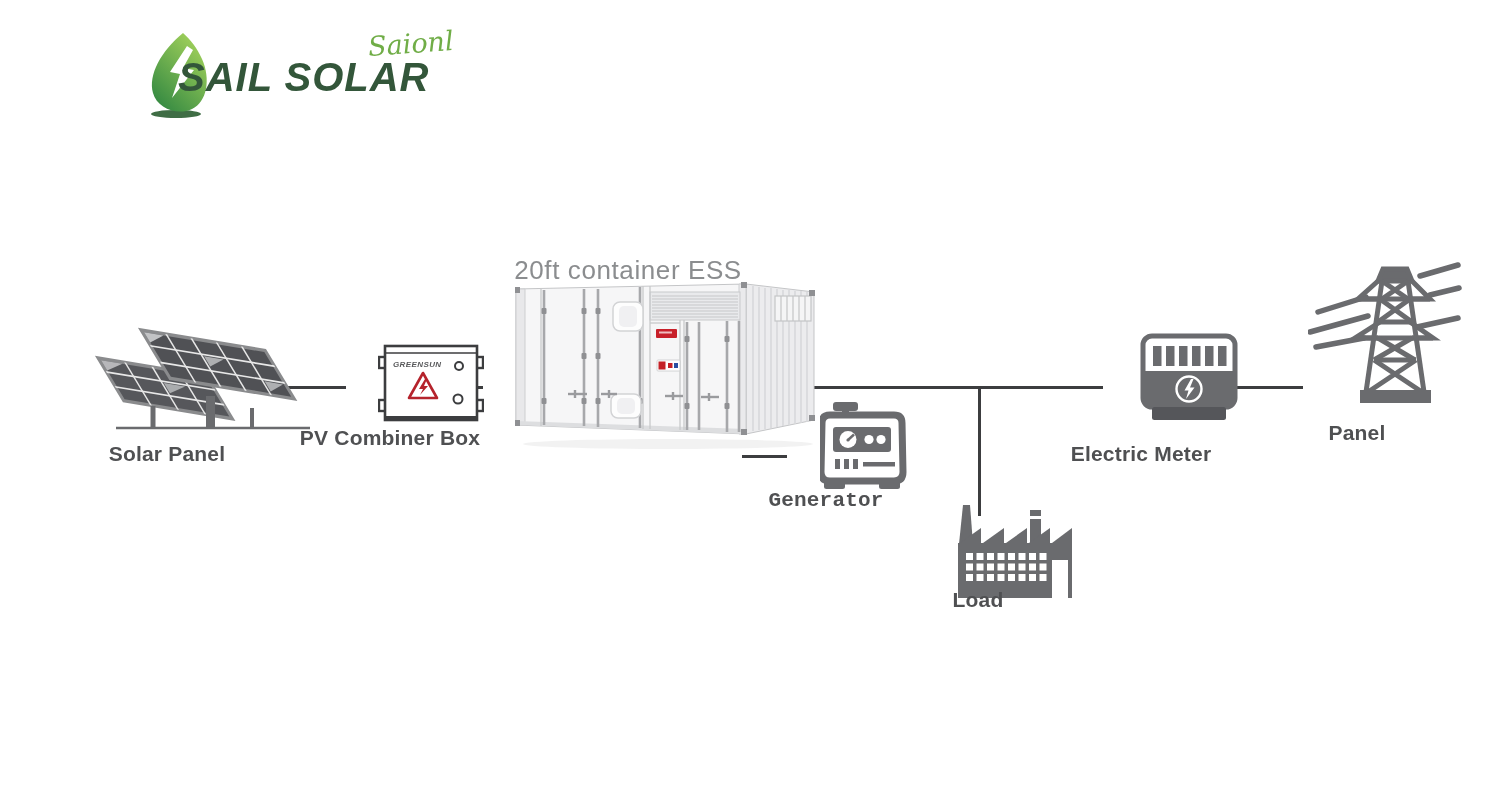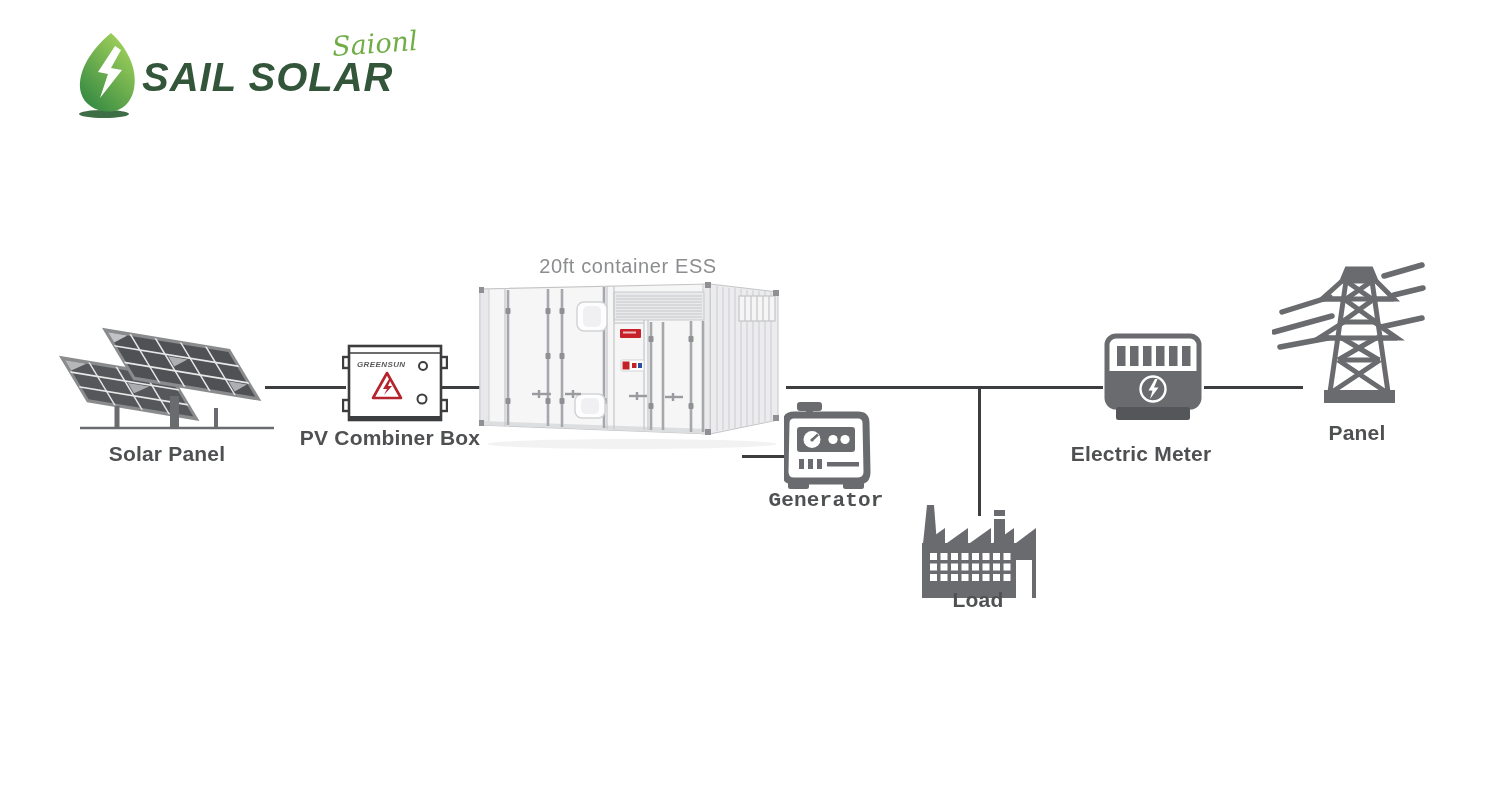--- a/index.html
+++ b/index.html
@@ -5,7 +5,7 @@
   html,body{margin:0;padding:0;}
   body{width:1500px;height:800px;position:relative;background:#ffffff;overflow:hidden;
        font-family:"Liberation Sans",sans-serif;}
-  .abs{position:absolute;}
+  .abs{position:absolute;margin-left:36px;}
   
   .line{position:absolute;background:#3c3d3f;}
   .h-line{height:3px;}

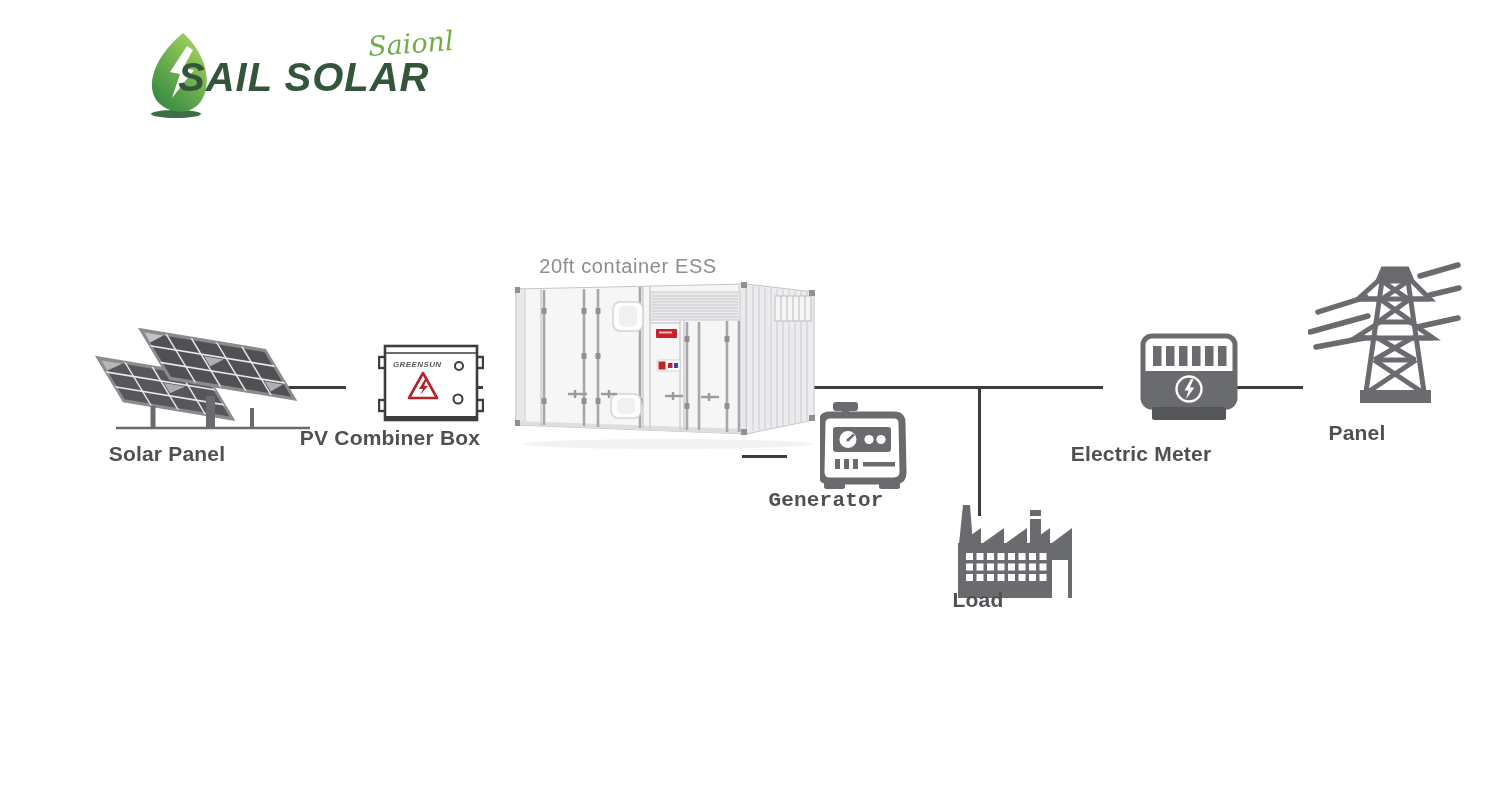--- a/index.html
+++ b/index.html
@@ -14,7 +14,7 @@
   .node-label{position:absolute;transform:translateX(-50%);white-space:nowrap;
               font-weight:bold;font-size:21px;color:#4f5052;letter-spacing:.2px;}
   .diagram-title{position:absolute;transform:translateX(-50%);white-space:nowrap;
-              font-size:20px;color:#8b8d8f;letter-spacing:.6px;font-weight:normal;}
+              font-size:26px;color:#8b8d8f;letter-spacing:.6px;font-weight:normal;}
   
   .brand-text{position:absolute;left:142px;top:55px;font-size:40px;font-weight:bold;
               font-style:italic;color:#33563a;letter-spacing:1px;}

